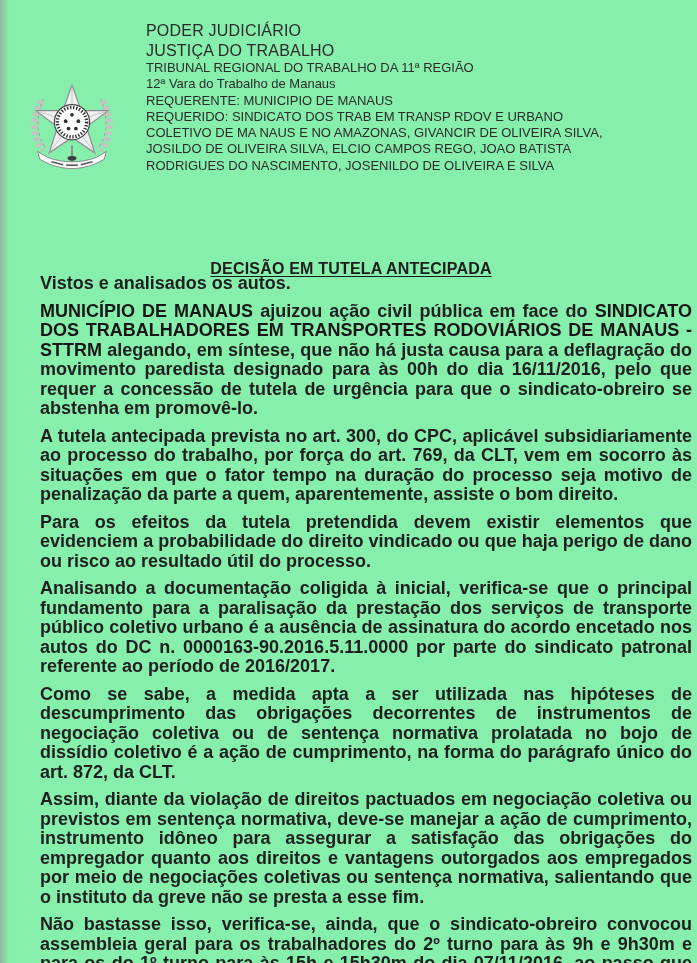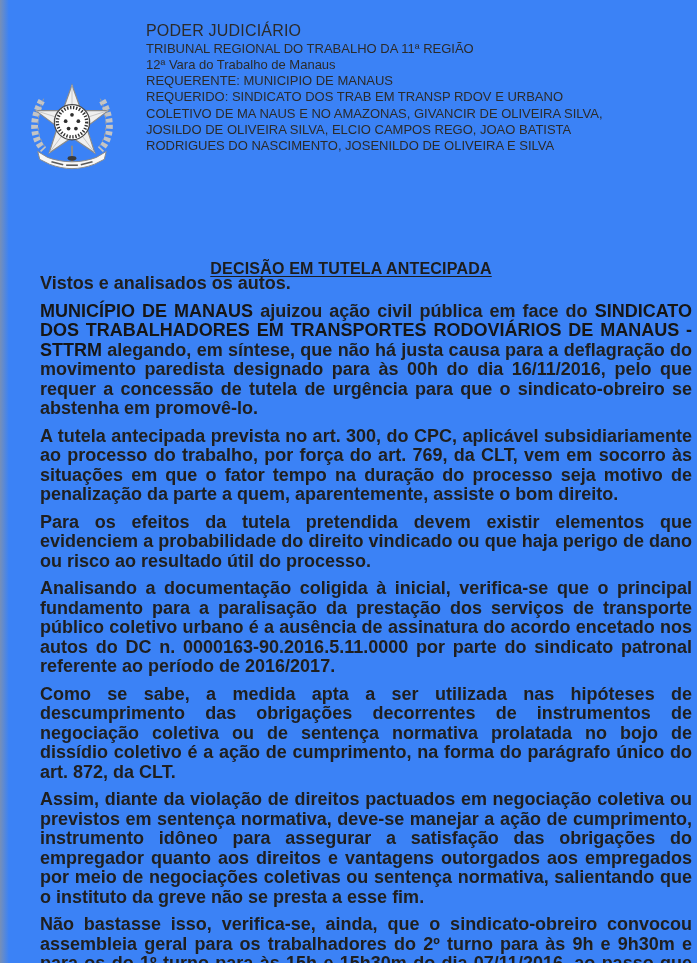--- a/index.html
+++ b/index.html
@@ -7,7 +7,7 @@
     position: relative;
     width: 697px;
     height: 963px;
-    background: #3b82f6;
+    background: #86efac;
     font-family: "Liberation Sans", sans-serif;
     color: #222222;
     overflow: hidden;

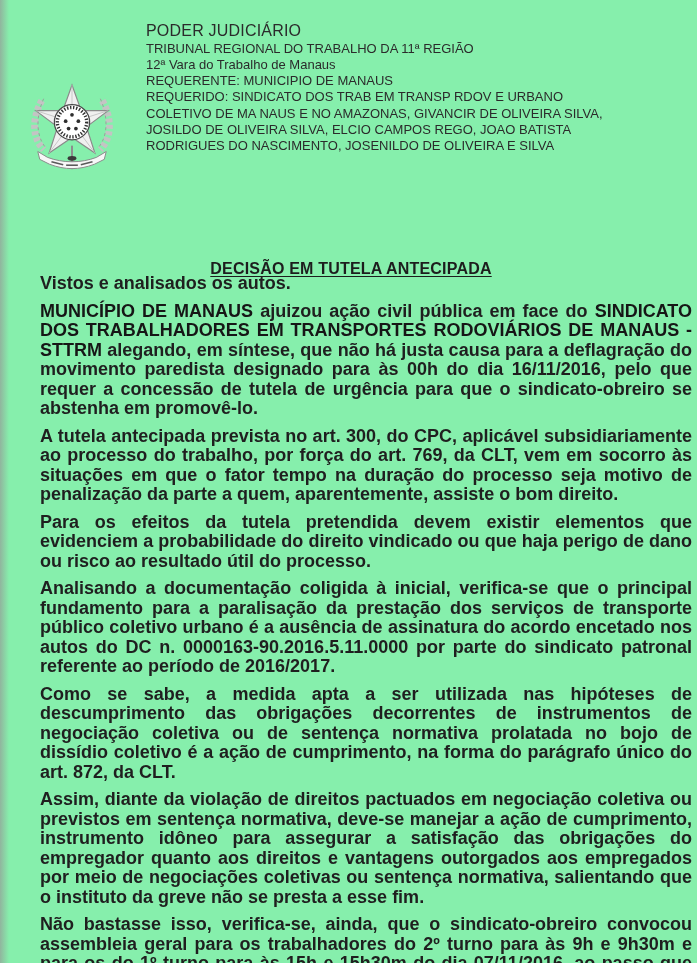--- a/index.html
+++ b/index.html
@@ -121,6 +121,7 @@
 
   <div class="header" id="header-lines">
       <div class="hl-large">PODER JUDICIÁRIO</div>
+      <div class="hl-large">JUSTIÇA DO TRABALHO</div>
       <div class="hl-small">TRIBUNAL REGIONAL DO TRABALHO DA 11ª REGIÃO</div>
       <div class="hl-small">12ª Vara do Trabalho de Manaus</div>
       <div class="hl-small">REQUERENTE: MUNICIPIO DE MANAUS</div>

